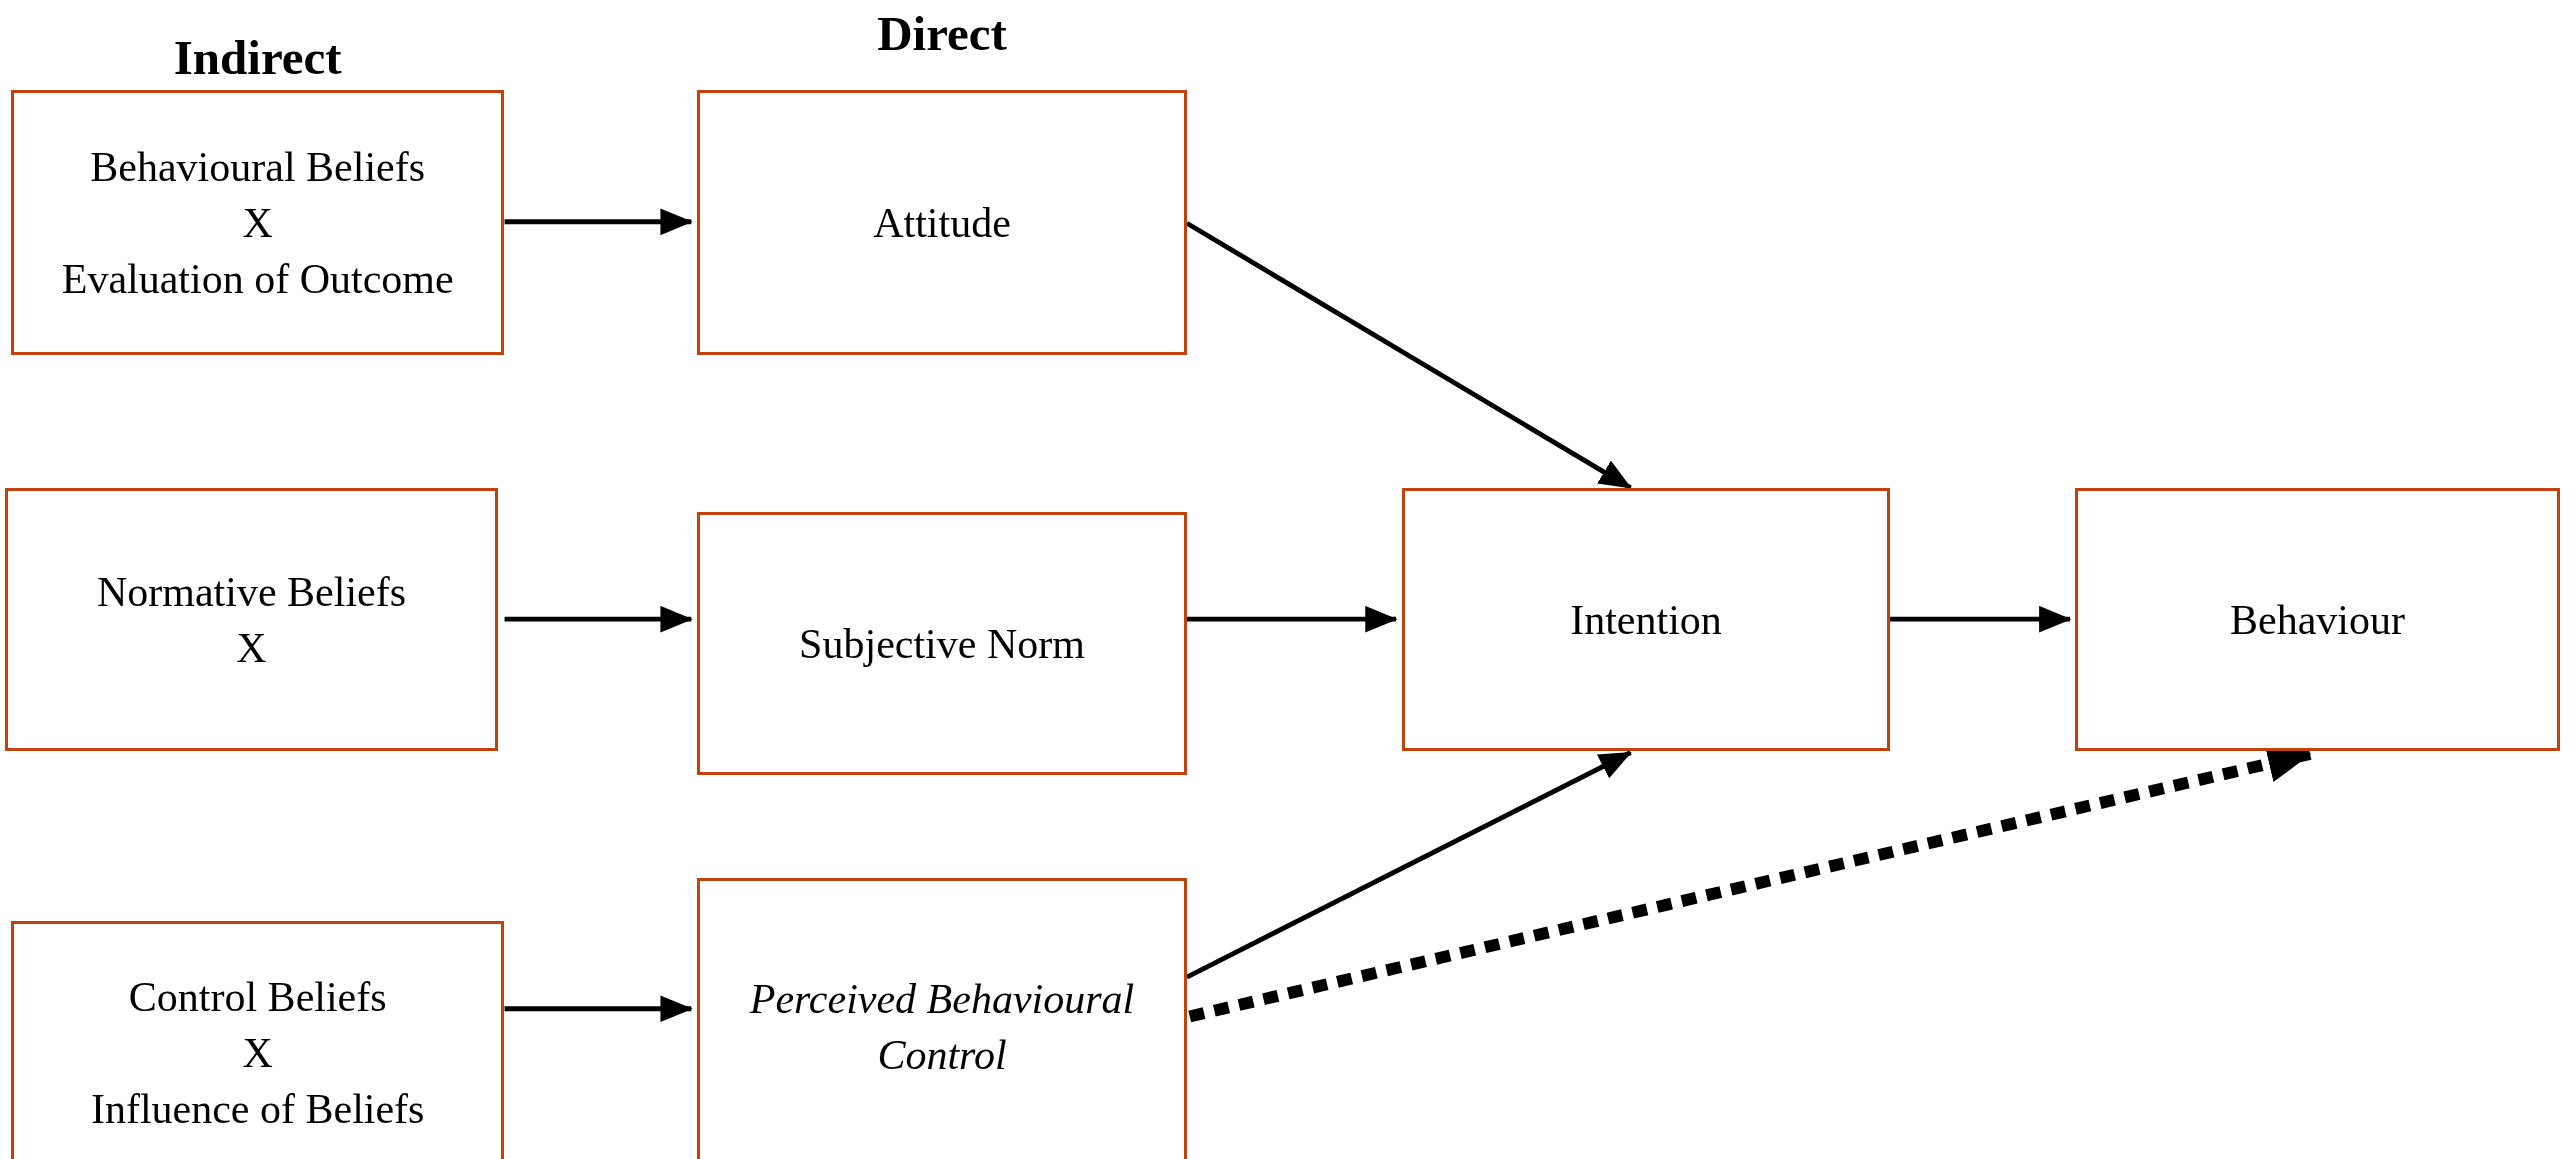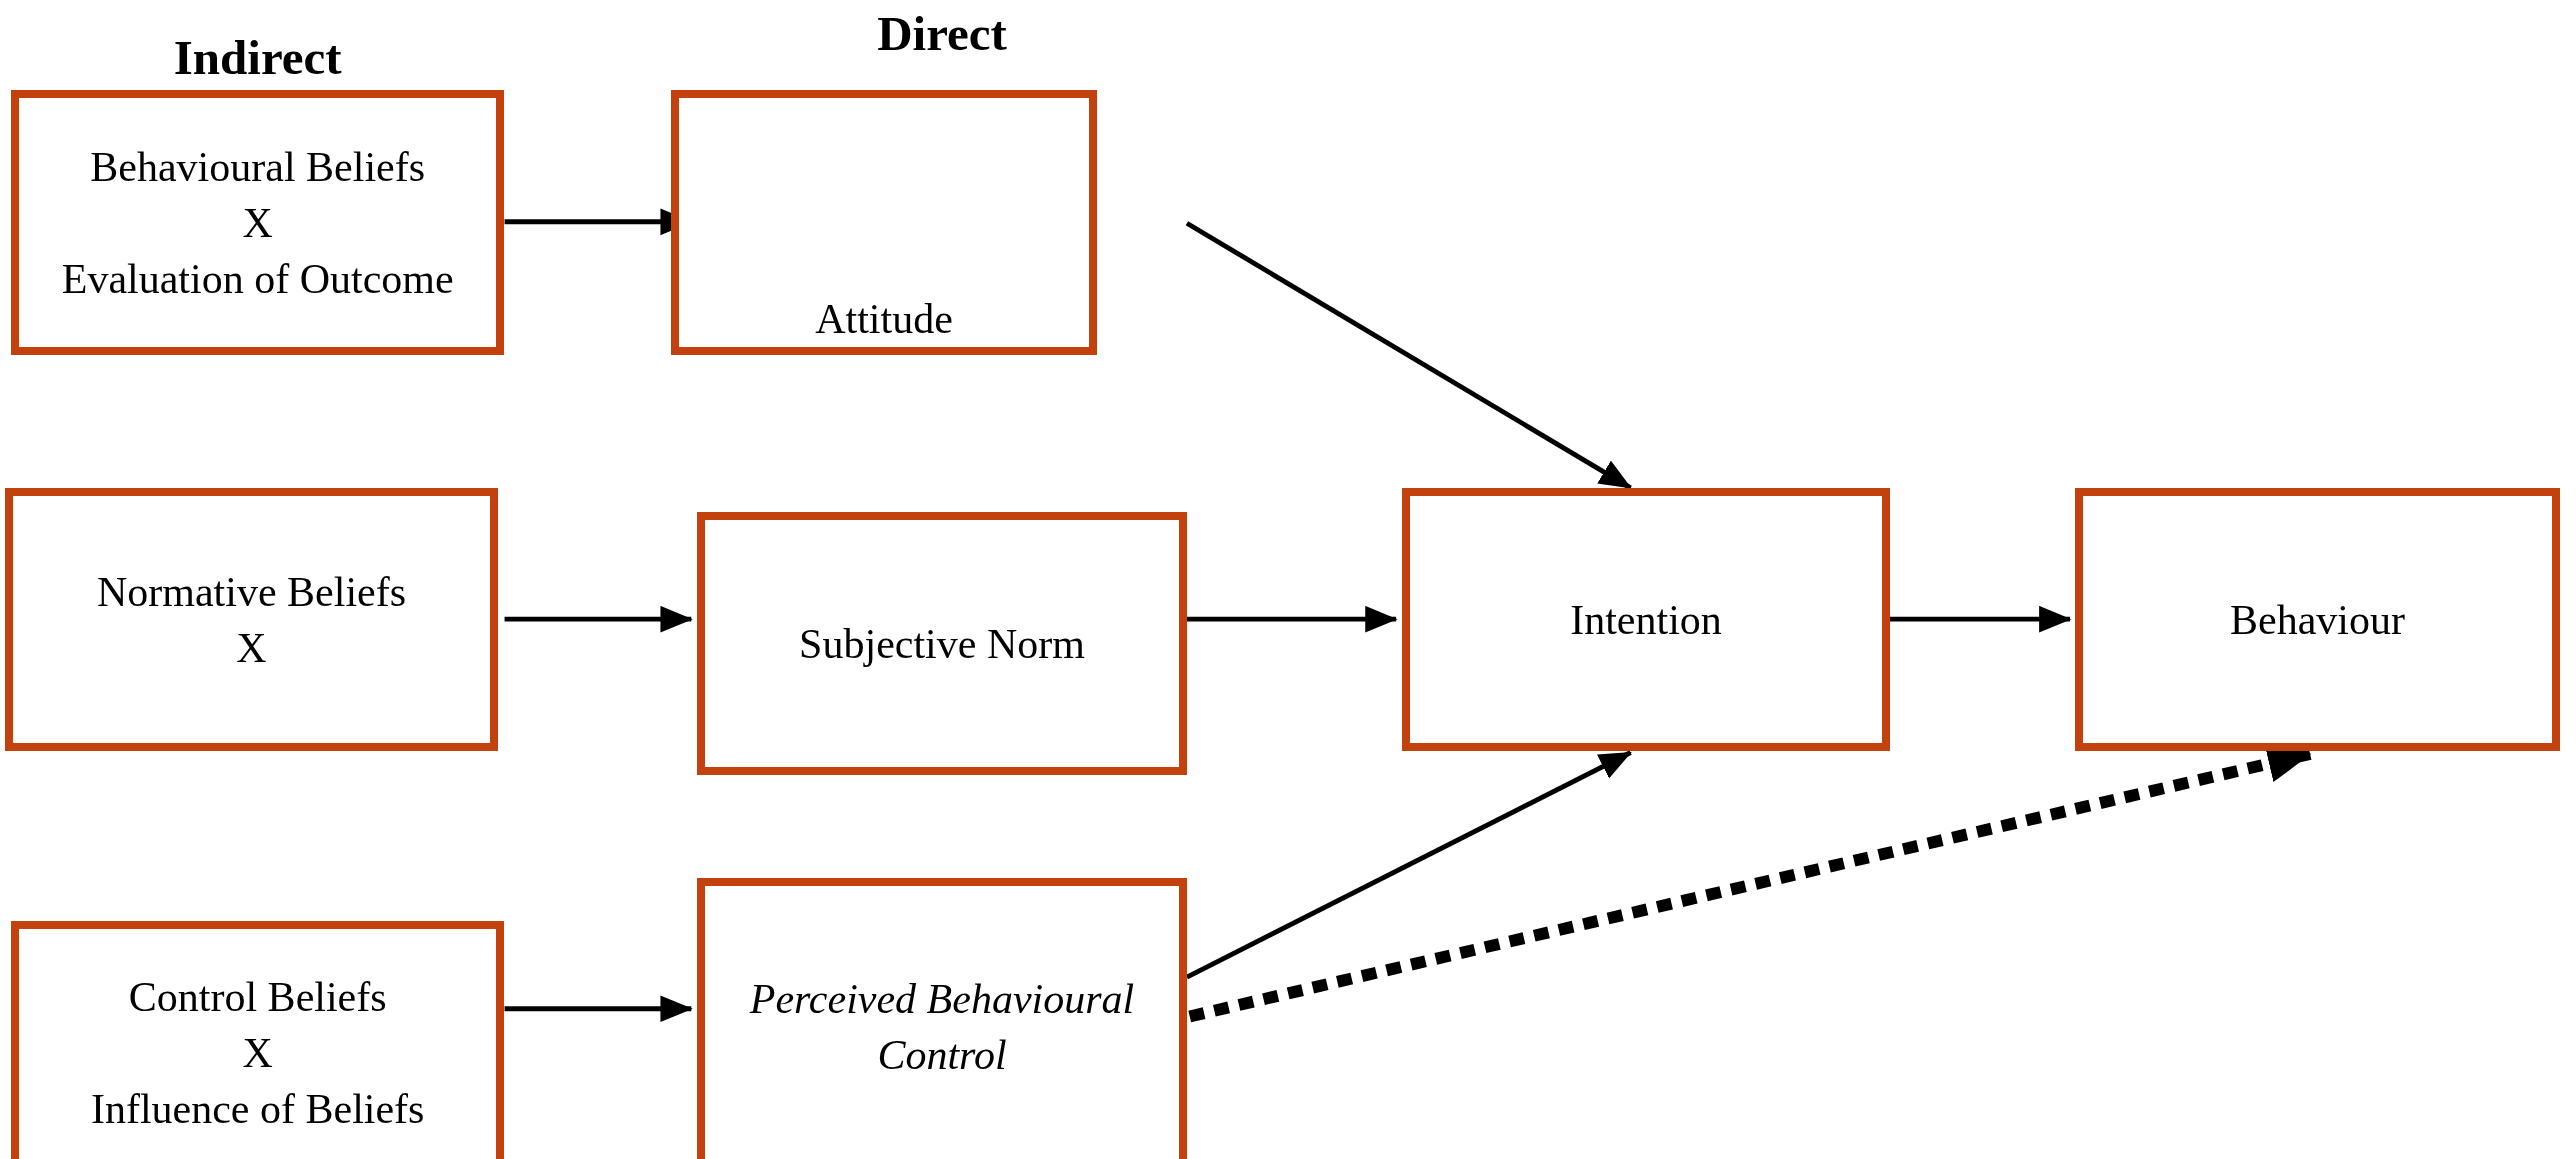--- a/index.html
+++ b/index.html
@@ -24,7 +24,7 @@
   .node {
     position: absolute;
     box-sizing: border-box;
-    border: 8px solid #c2410c;
+    border: 3px solid #c2410c;
     background: #ffffff;
     display: flex;
     flex-direction: column;

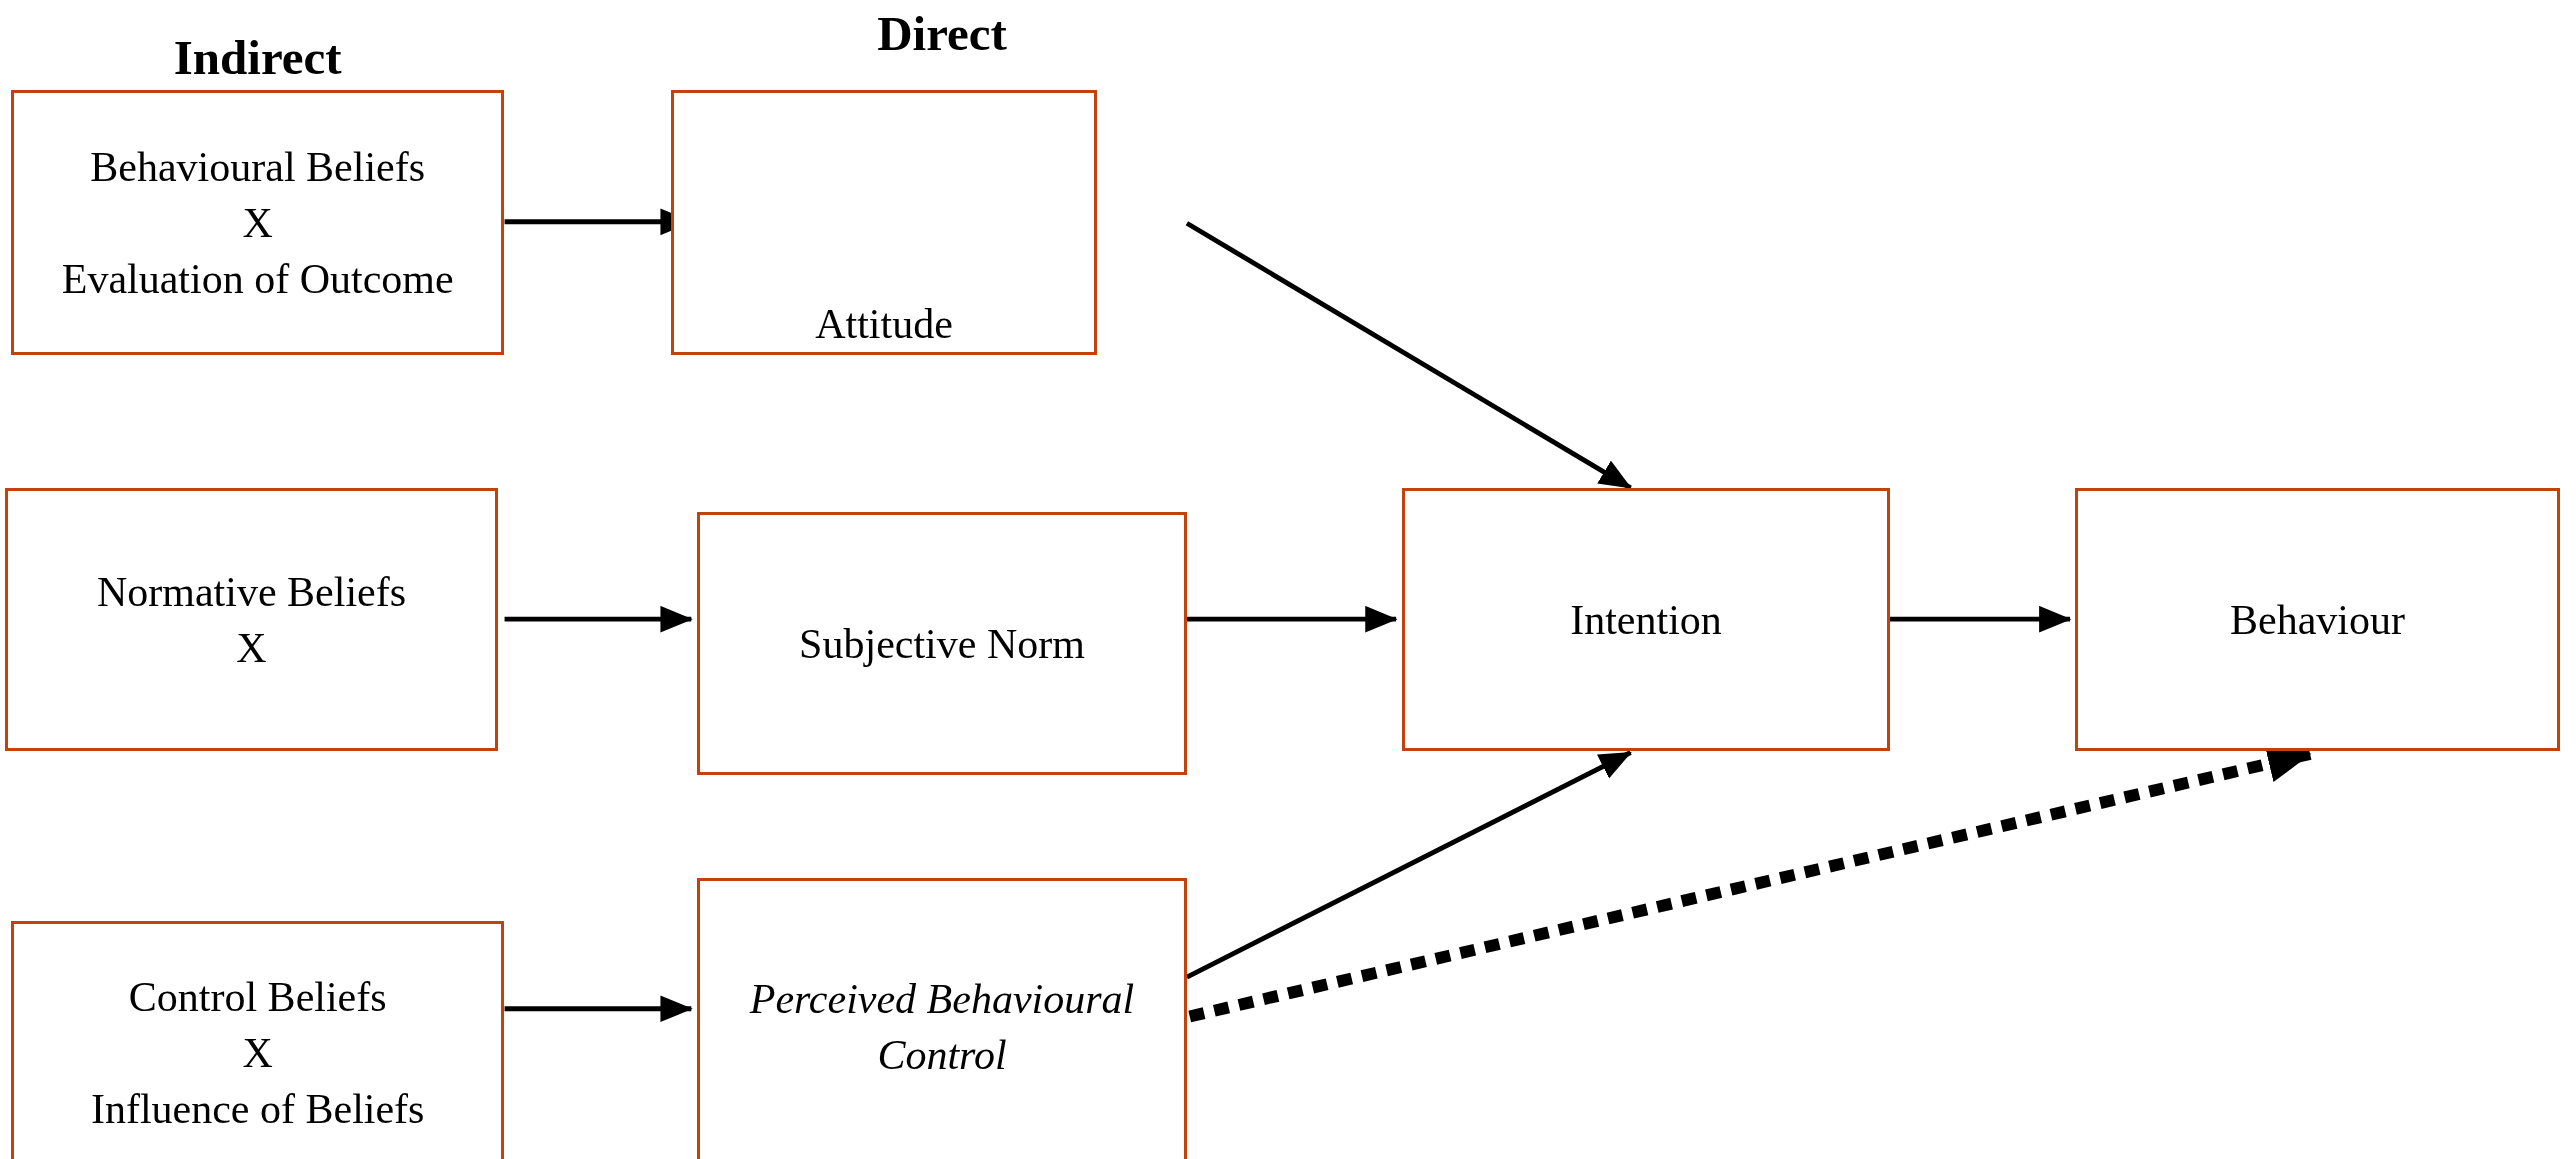--- a/index.html
+++ b/index.html
@@ -86,7 +86,7 @@
     <span>Influence of Beliefs</span>
   </div>
 
-  <div class="node" style="left:671px; top:90px; width:426px; height:265px;justify-content:flex-end;">
+  <div class="node" style="left:697px; top:90px; width:490px; height:265px;">
     <span>Attitude</span>
   </div>
   <div class="node" style="left:697px; top:512px; width:490px; height:263px;">

